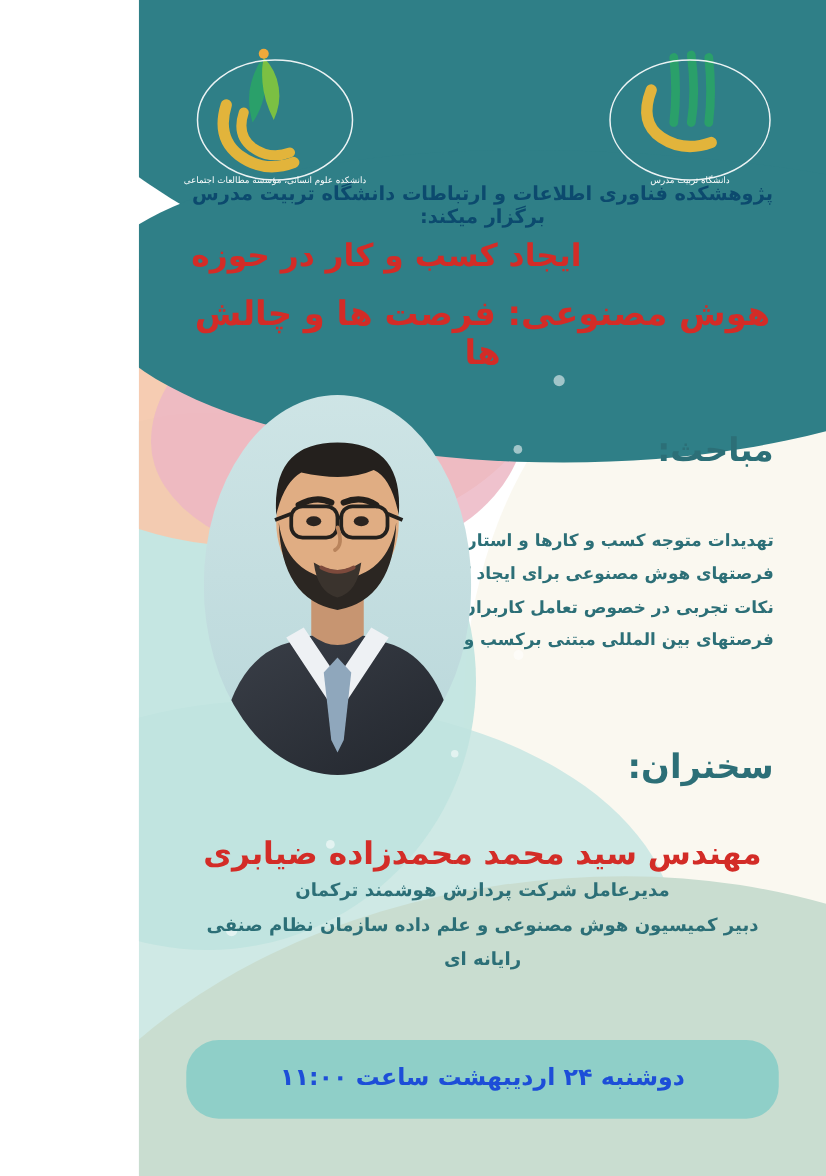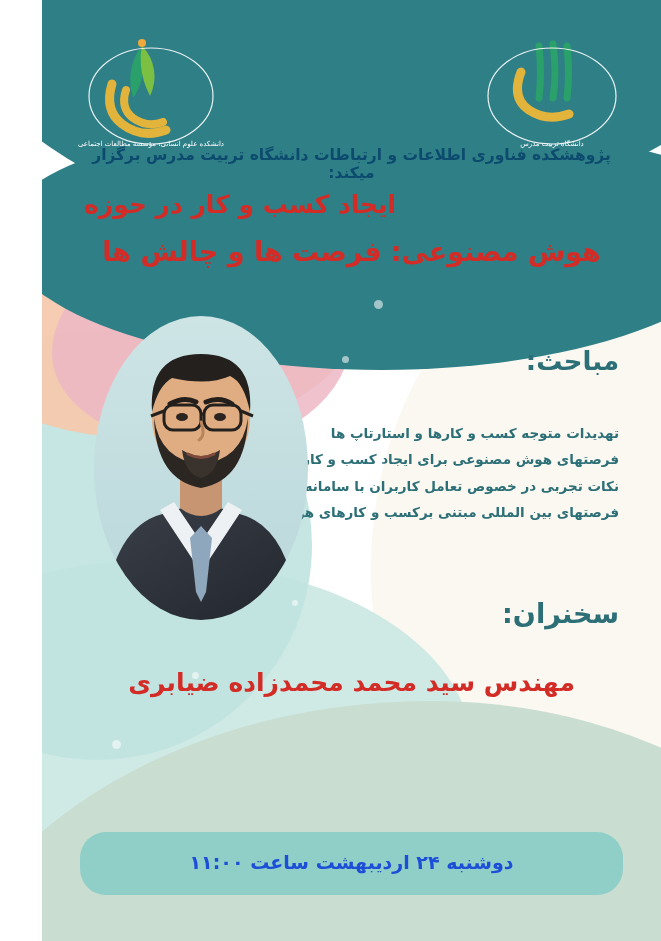--- a/index.html
+++ b/index.html
@@ -12,7 +12,7 @@
   }
   .poster {
     position: relative;
-    width: 619px;
+    width: 550px;
     height: 941px;
     overflow: hidden;
     background: #ffffff;

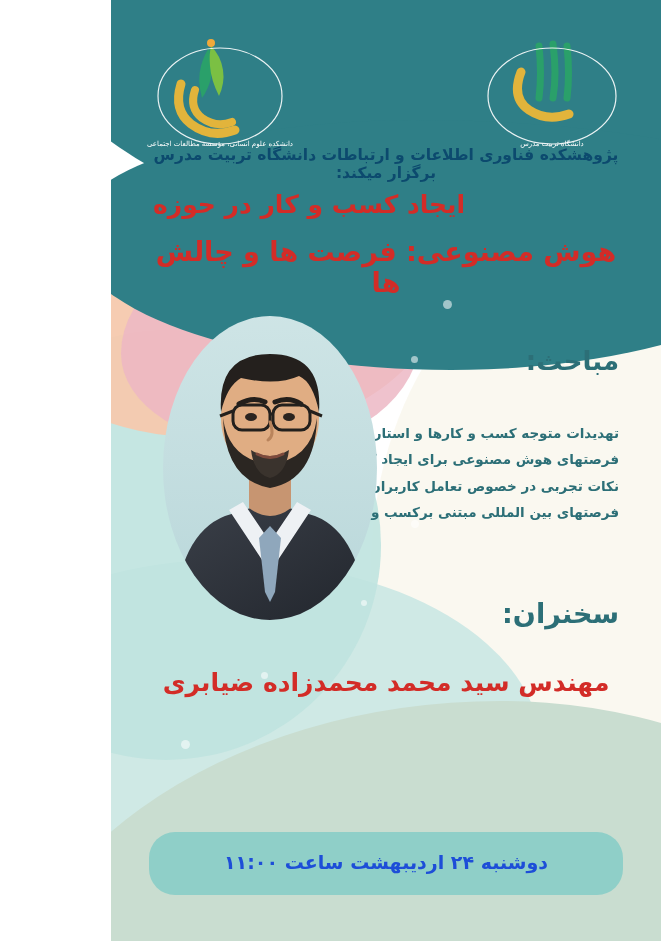--- a/index.html
+++ b/index.html
@@ -344,6 +344,10 @@
 
   <div class="section-head head-speaker">سخنران:</div>
   <div class="speaker-name">مهندس سید محمد محمدزاده ضیابری</div>
+  <div class="speaker-role">
+    <div>مدیرعامل شرکت پردازش هوشمند ترکمان</div>
+    <div>دبیر کمیسیون هوش مصنوعی و علم داده سازمان نظام صنفی رایانه ای</div>
+  </div>
 
   <div class="footer">
     <div class="footer-line">دوشنبه ۲۴ اردیبهشت ساعت ۱۱:۰۰</div>

